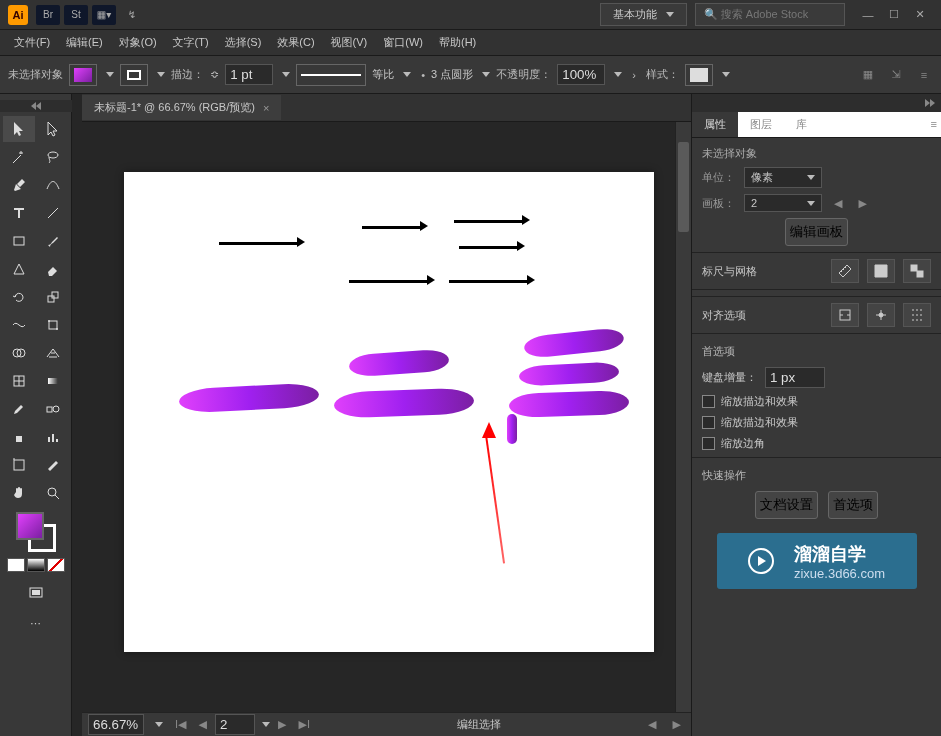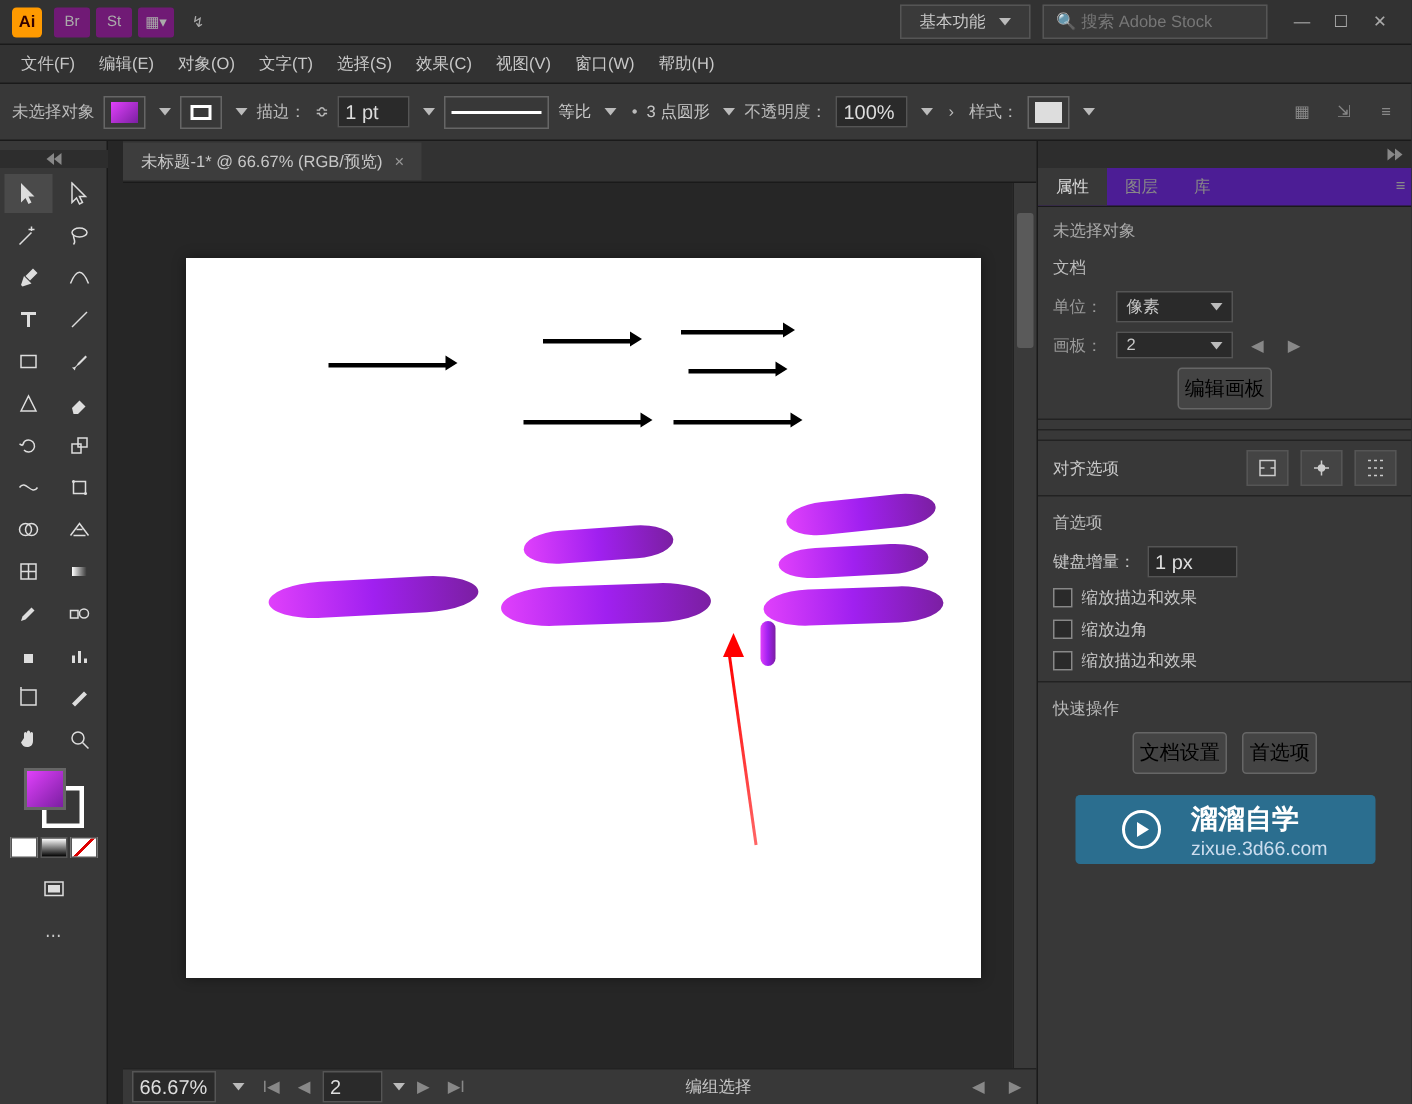--- a/index.html
+++ b/index.html
@@ -8,7 +8,7 @@
 
 .titlebar { height: 30px; background: #323232; display: flex; align-items: center; padding: 0 8px; border-bottom: 1px solid #1a1a1a; }
 .ai-logo { width: 20px; height: 20px; background: #ff9a00; color: #330000; font-weight: bold; display: flex; align-items: center; justify-content: center; border-radius: 3px; margin-right: 8px; font-size: 11px; }
-.tb-icon { width: 24px; height: 20px; background: #701a75; margin-right: 4px; display: flex; align-items: center; justify-content: center; color: #aaa; font-size: 10px; border-radius: 2px; }
+.tb-icon { width: 24px; height: 20px; background: #0f172a; margin-right: 4px; display: flex; align-items: center; justify-content: center; color: #aaa; font-size: 10px; border-radius: 2px; }
 .tb-spacer { flex: 1; }
 .workspace-sel { background: #3a3a3a; padding: 3px 12px; border: 1px solid #555; display: flex; align-items: center; gap: 6px; }
 .search-stock { margin-left: 8px; background: #3a3a3a; padding: 3px 8px; border: 1px solid #555; color: #777; width: 150px; }

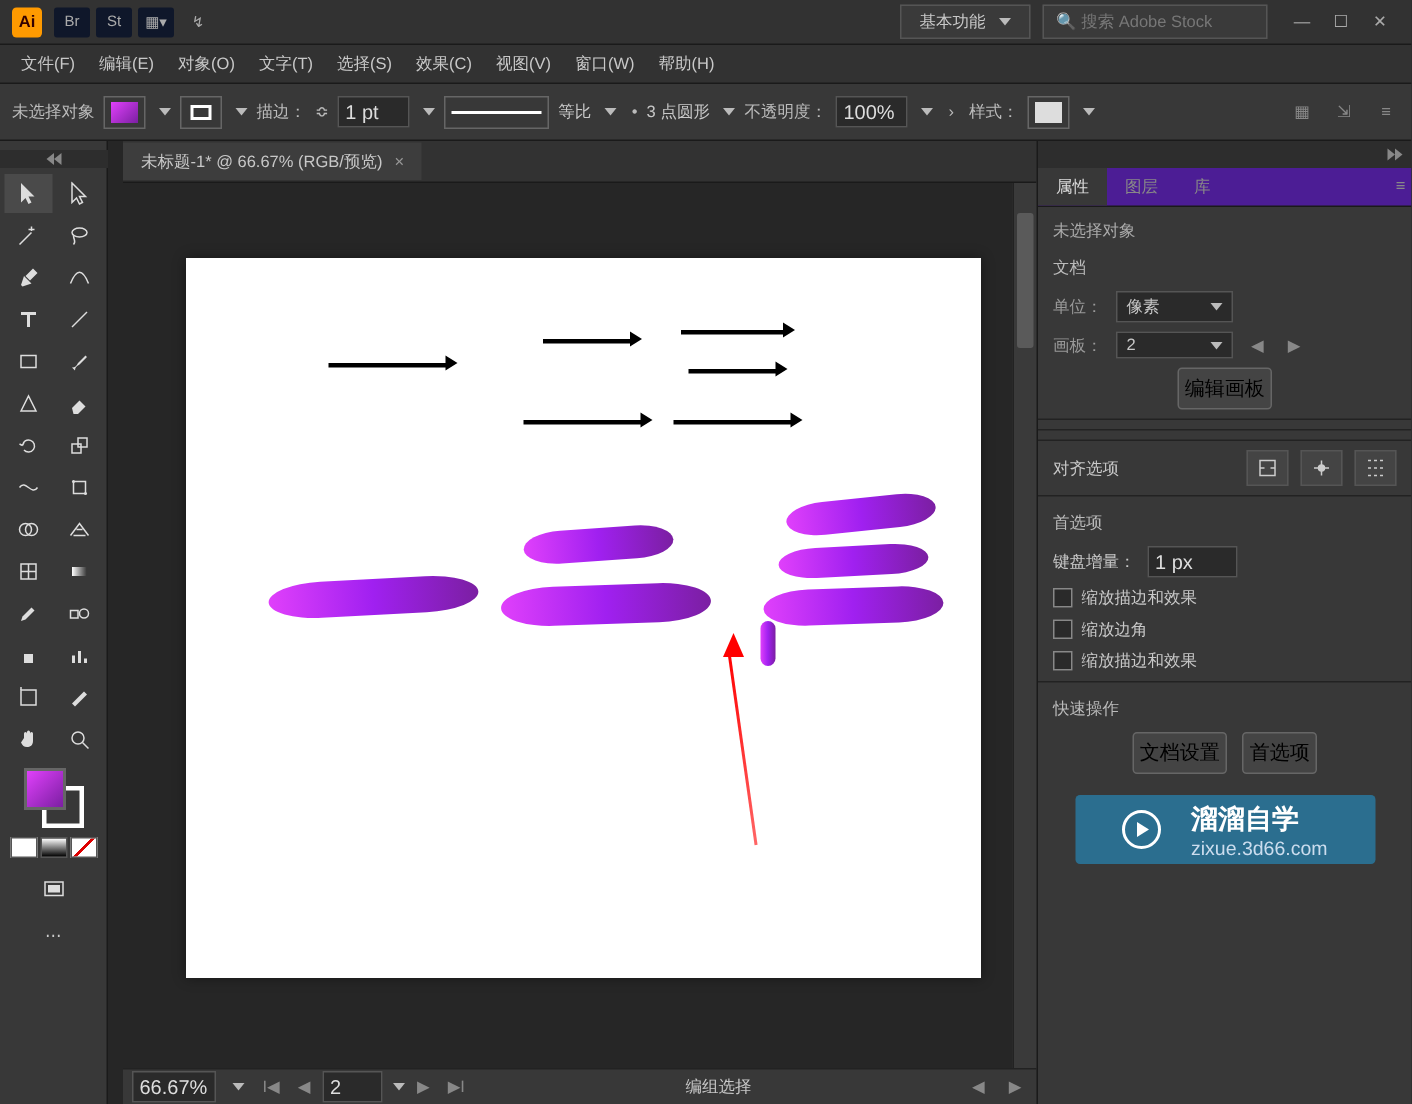--- a/index.html
+++ b/index.html
@@ -70,7 +70,7 @@
 
 .right { width: 250px; background: #383838; border-left: 1px solid #1a1a1a; display: flex; flex-direction: column; }
 .right-collapse { height:18px; background:#2d2d2d; display:flex; align-items:center; justify-content:flex-end; padding:0 6px; }
-.panel-tabs { display: flex; background: #4c1d95; border-bottom: 1px solid #1a1a1a; }
+.panel-tabs { display: flex; background: #ffffff; border-bottom: 1px solid #1a1a1a; }
 .ptab { padding: 5px 12px; color: #888; }
 .ptab.active { background: #383838; color: #ddd; }
 .panel-body { padding: 8px 10px; flex:1; overflow:auto; }

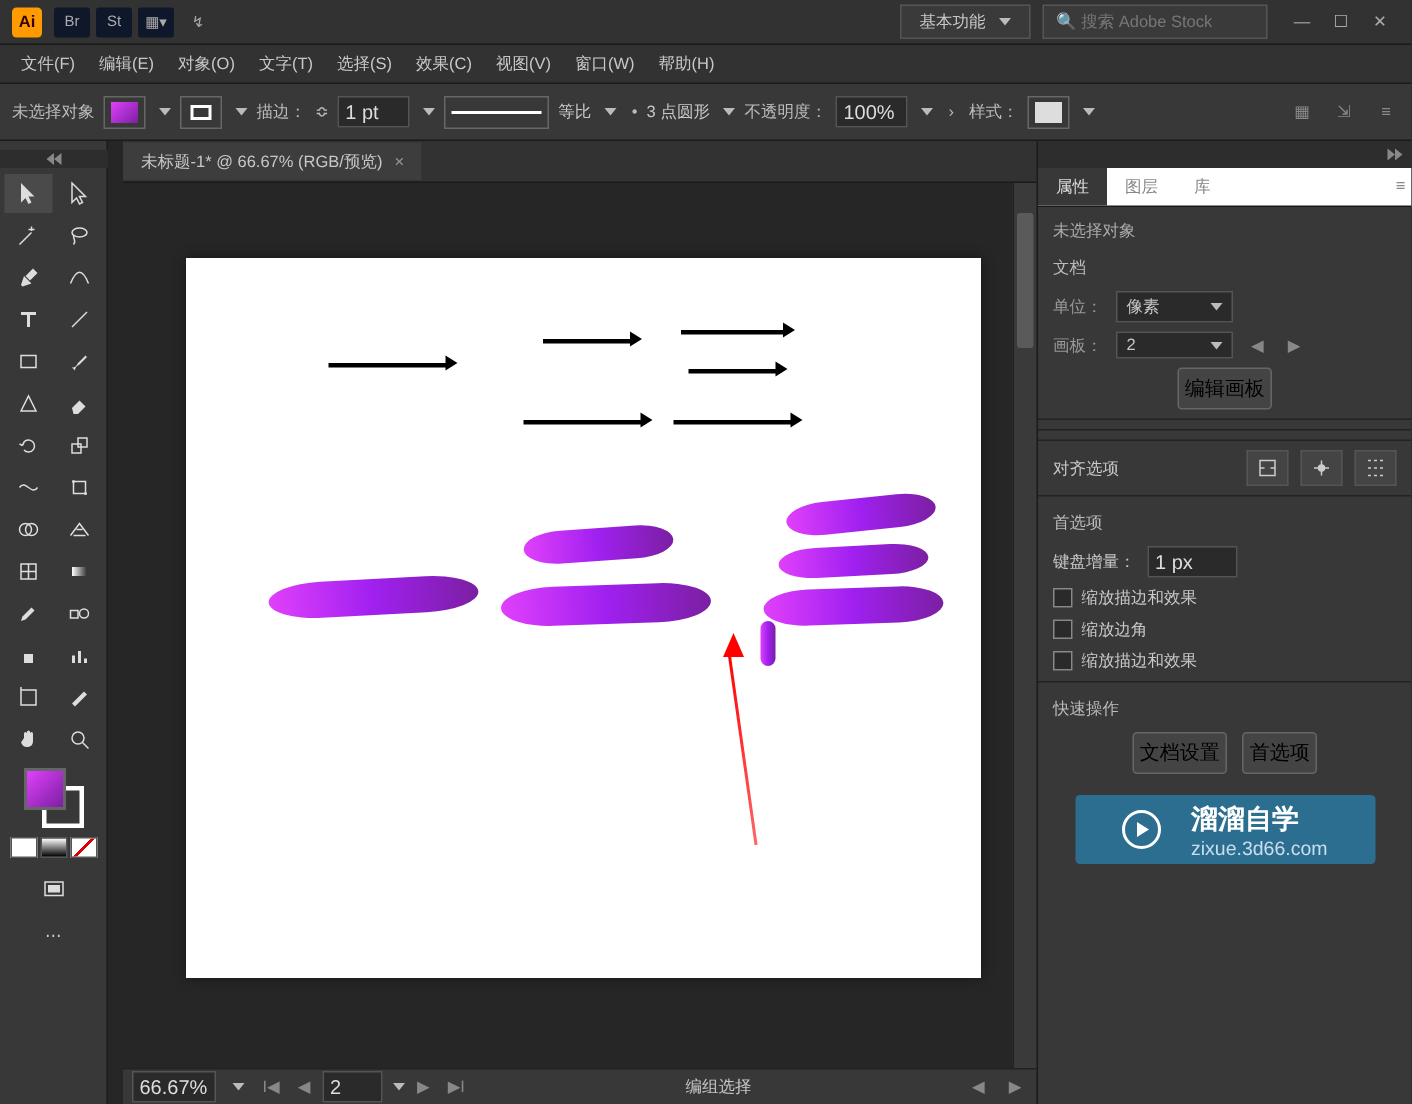--- a/index.html
+++ b/index.html
@@ -433,7 +433,6 @@
     <div class="panel-body">
       <div style="color:#aaa">未选择对象</div>
 
-      <div class="prop-heading">文档</div>
       <div class="prop-row">
         <span class="prop-label">单位：</span>
         <div class="dropdown">

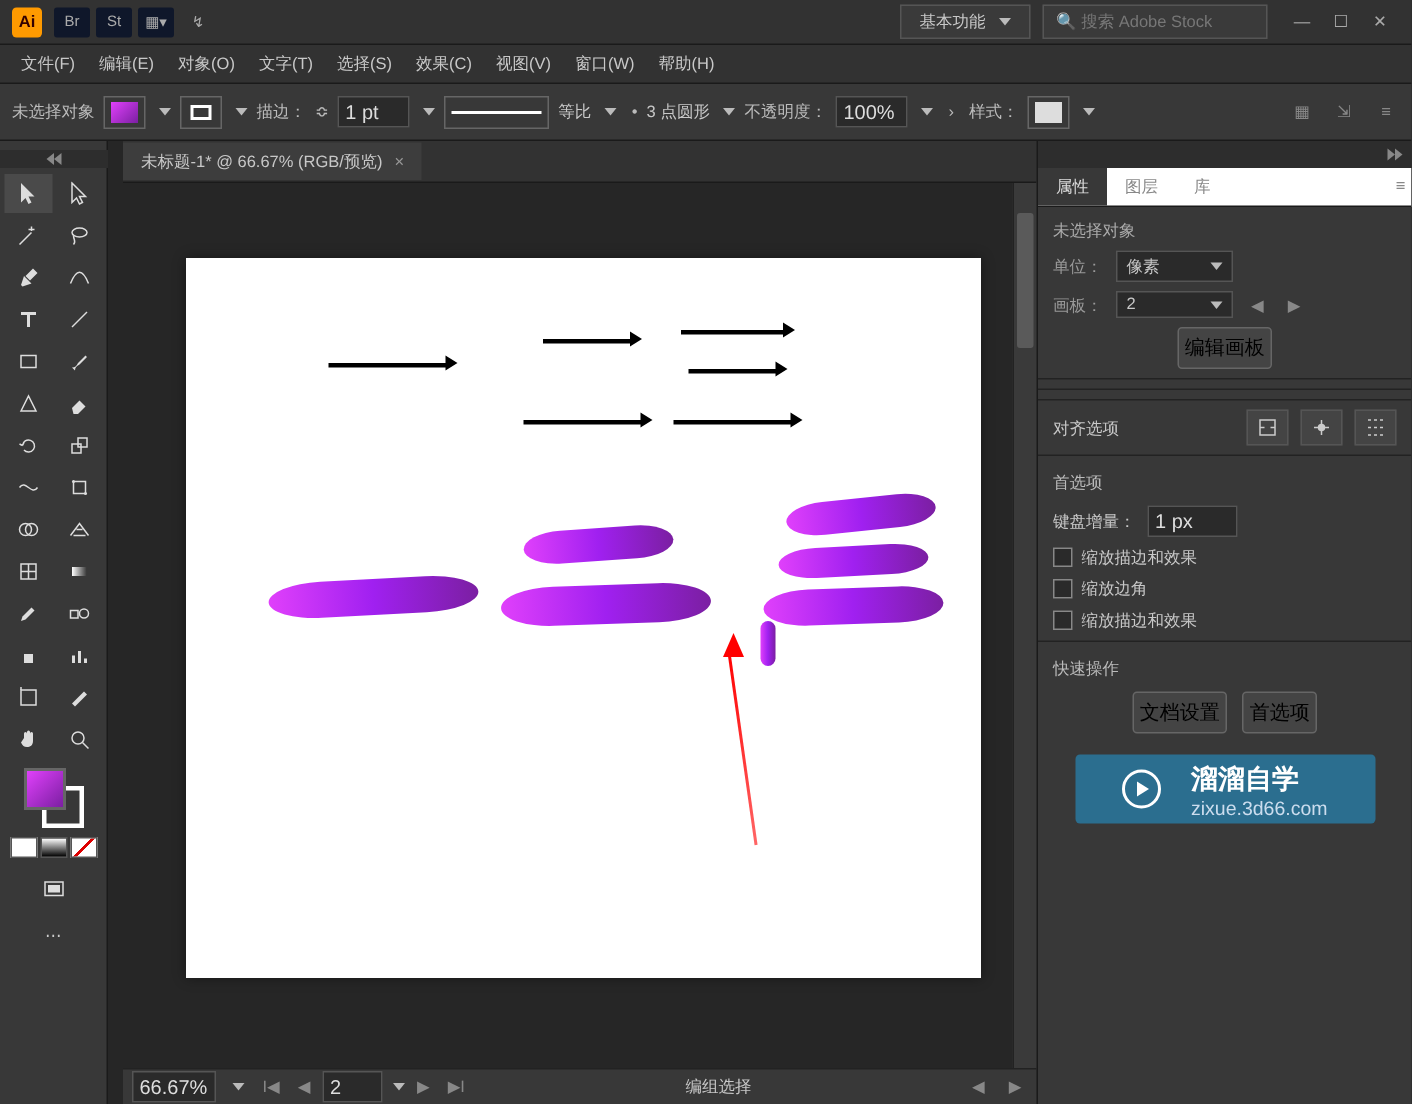--- a/index.html
+++ b/index.html
@@ -454,6 +454,25 @@
       </div>
 
       <div class="panel-divider"></div>
+      <div class="prop-row">
+        <span style="flex:1">标尺与网格</span>
+        <div class="icon-btn">
+            <svg viewBox="0 0 14 14">
+              <path fill="none" stroke="#ccc" d="M1 9L9 1l4 4-8 8zM3 7l1 1M5 5l1 1M7 3l1 1"></path>
+            </svg>
+          </div>
+        <div class="icon-btn">
+            <svg viewBox="0 0 14 14">
+              <path stroke="#ccc" d="M1 1h12v12H1zM5 1v12M9 1v12M1 5h12M1 9h12"></path>
+            </svg>
+          </div>
+        <div class="icon-btn">
+            <svg viewBox="0 0 14 14">
+              <rect x="1" y="1" width="6" height="6" fill="#ccc"></rect>
+              <rect x="7" y="7" width="6" height="6" fill="#ccc"></rect>
+            </svg>
+          </div>
+      </div>
 
       <div class="panel-divider"></div>
 

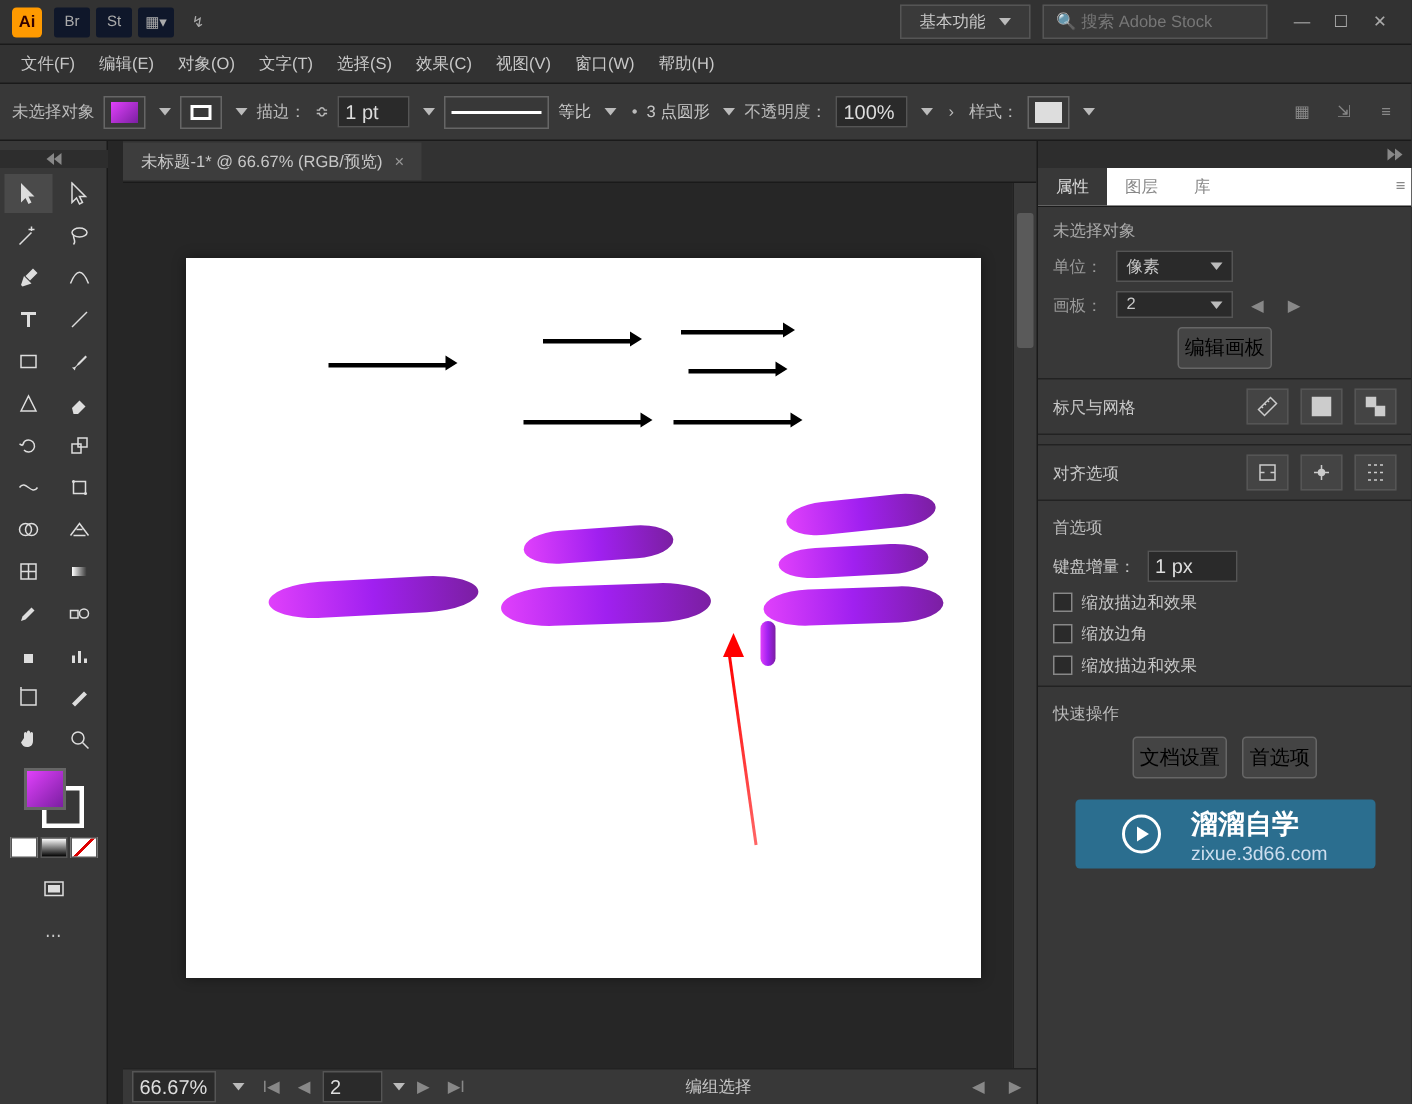--- a/index.html
+++ b/index.html
@@ -510,11 +510,11 @@
         </div>
       <div class="checkbox-row">
           <div class="chk"></div>
-          <span>缩放边角</span>
+          <span>缩放描边和效果</span>
         </div>
       <div class="checkbox-row">
           <div class="chk"></div>
-          <span>缩放描边和效果</span>
+          <span>缩放边角</span>
         </div>
 
       <div class="panel-divider"></div>

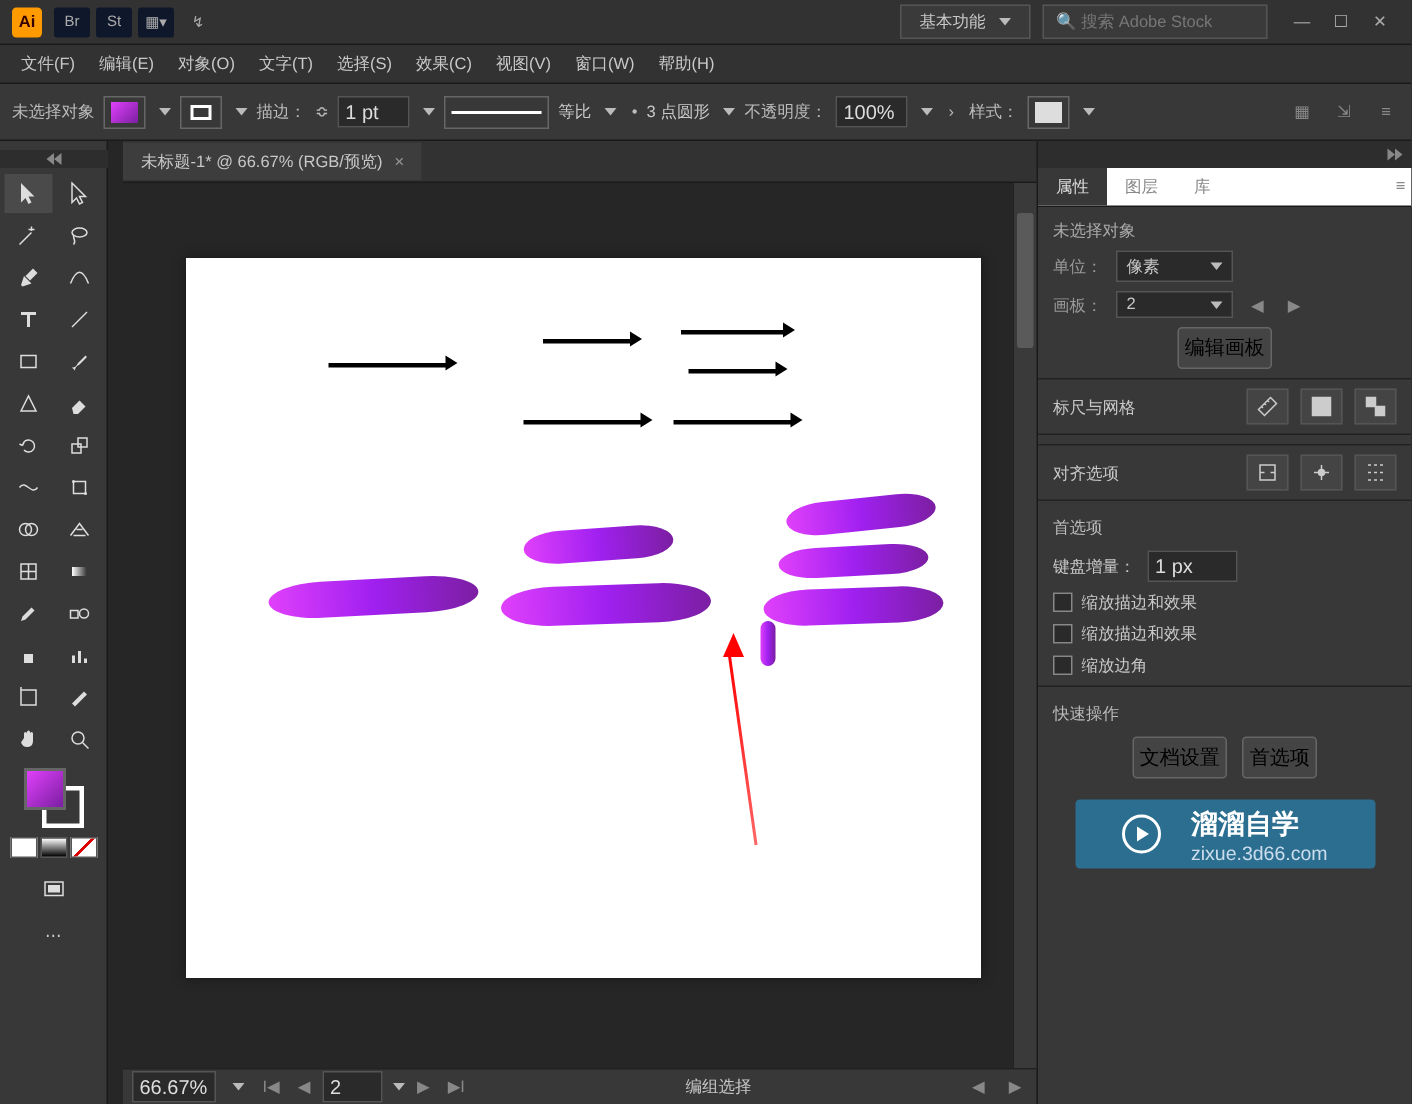--- a/index.html
+++ b/index.html
@@ -85,7 +85,7 @@
 .chk { width:13px; height:13px; border:1px solid #888; background:#2a2a2a; }
 .panel-divider { border-top:1px solid #222; margin:6px -10px; }
 .action-row { display:flex; gap:10px; margin-top:8px; justify-content:center; }
-.watermark { margin:14px auto 0; width:200px; height:46px; background:#2b6e8f; display:flex; align-items:center; justify-content:center; gap:20px; color:#fff; border-radius:3px; }
+.watermark { margin:14px auto 0; width:200px; height:56px; background:#2b6e8f; display:flex; align-items:center; justify-content:center; gap:20px; color:#fff; border-radius:3px; }
 .wm-play { width:26px; height:26px; border:2px solid #fff; border-radius:50%; display:flex; align-items:center; justify-content:center; }
 .wm-tri { border-left:8px solid #fff; border-top:5px solid transparent; border-bottom:5px solid transparent; margin-left:2px; }
 .wm-text { font-size:18px; font-weight:bold; }

